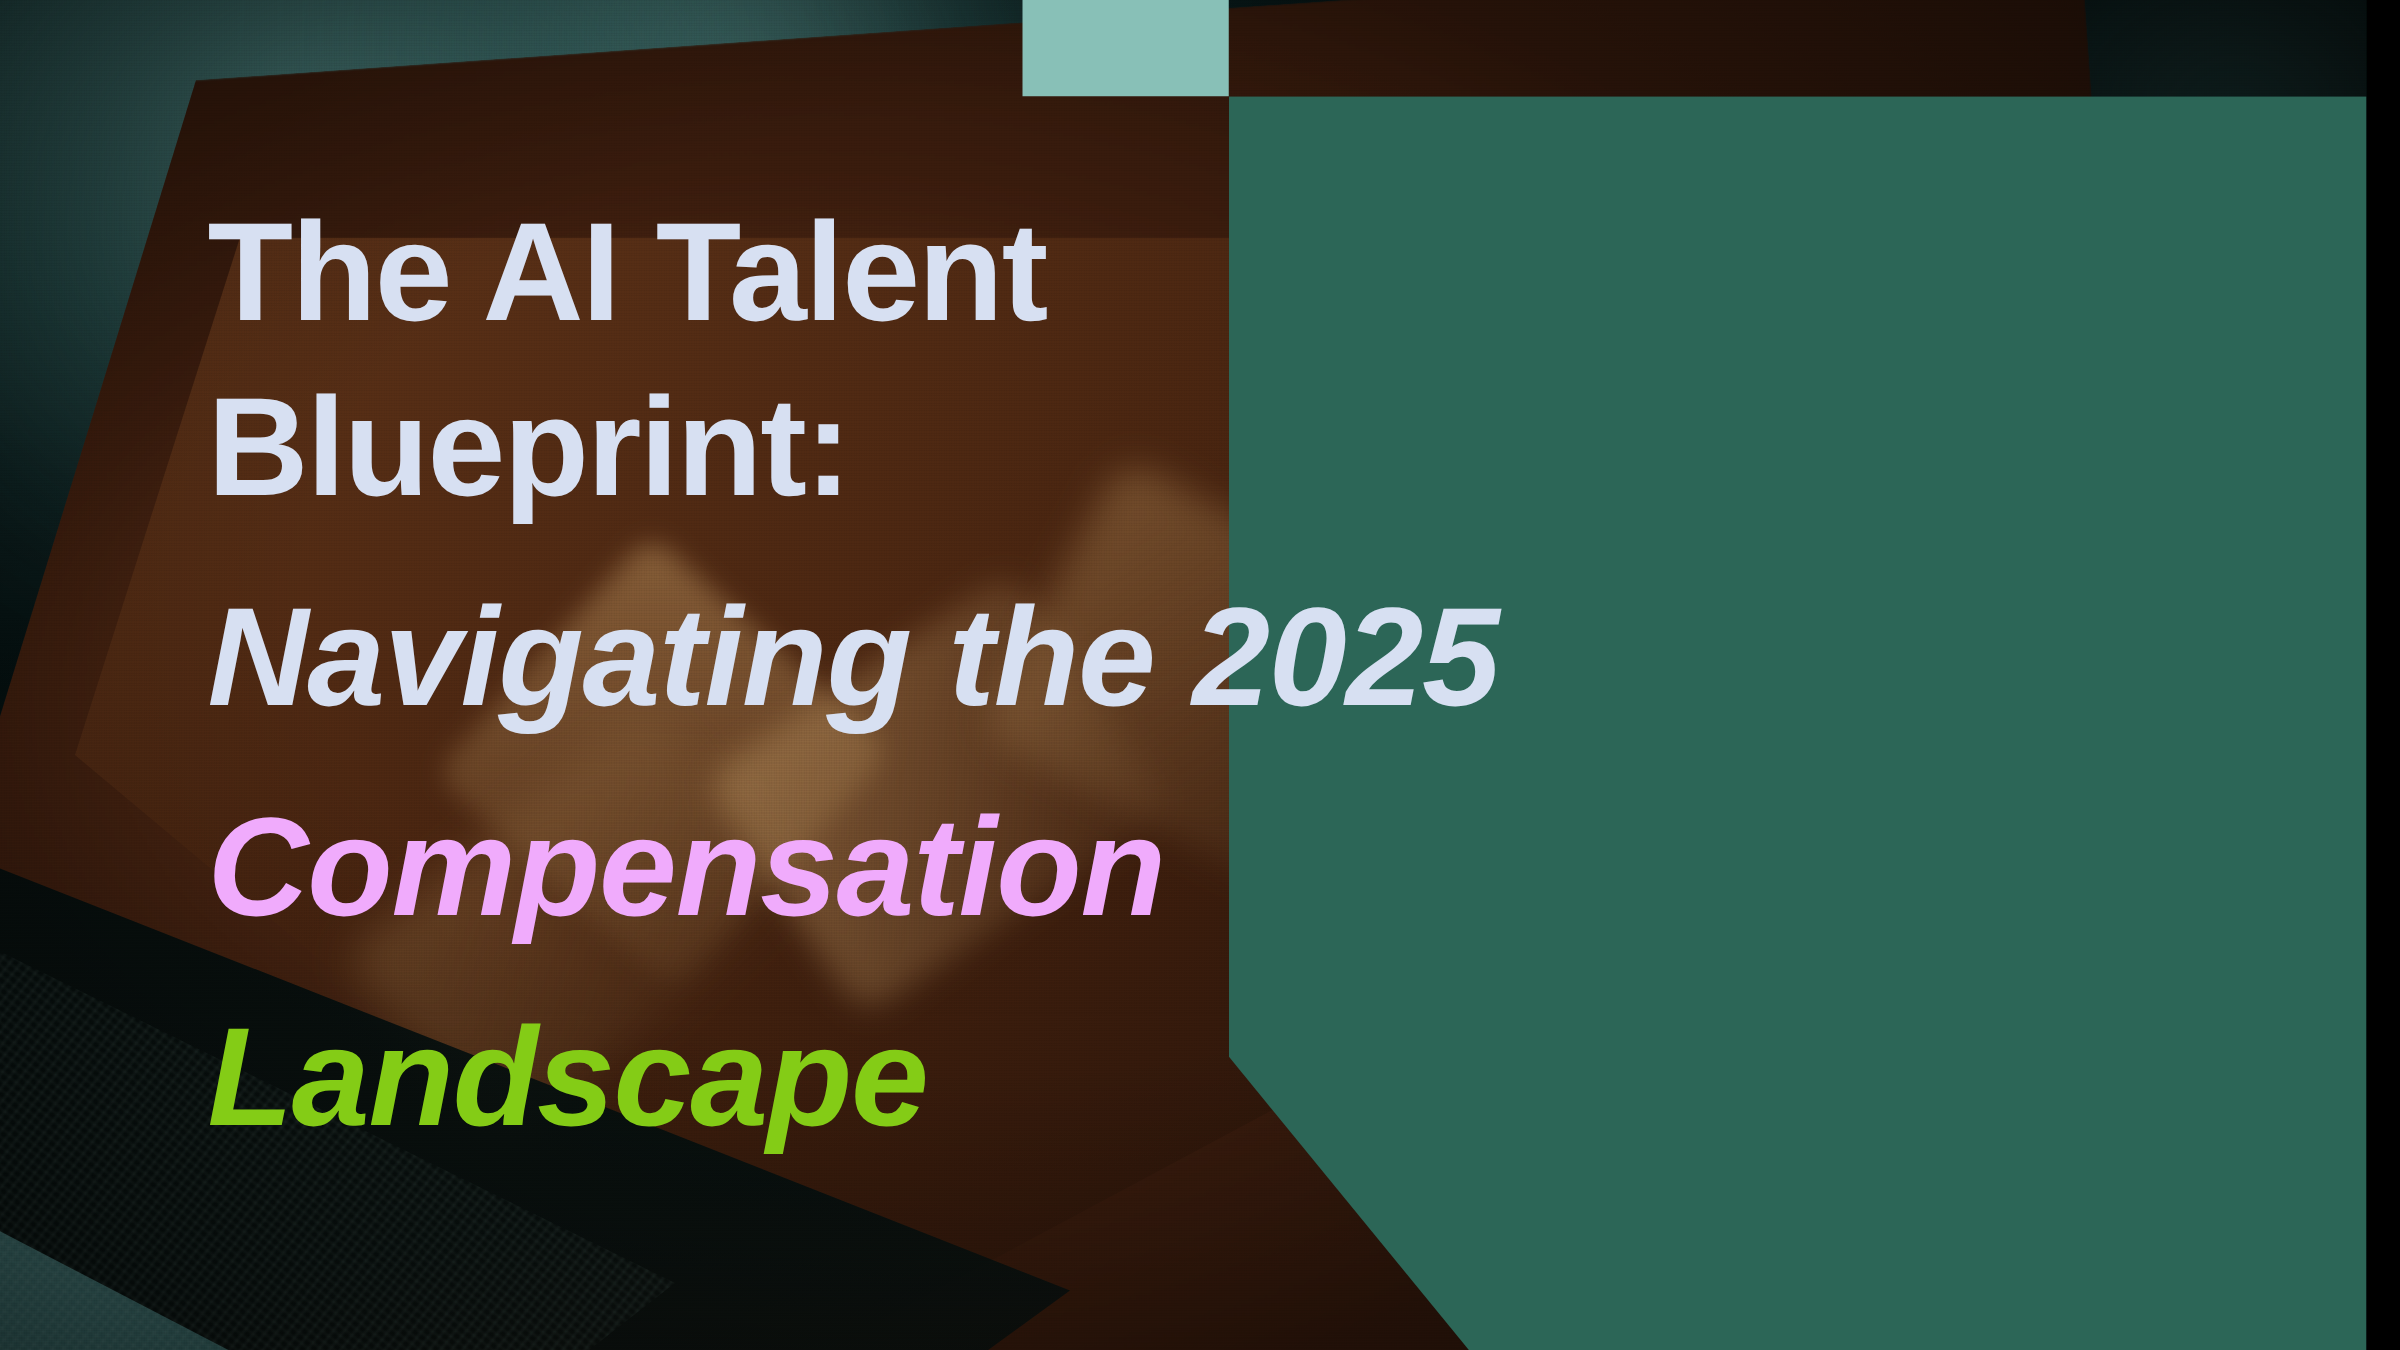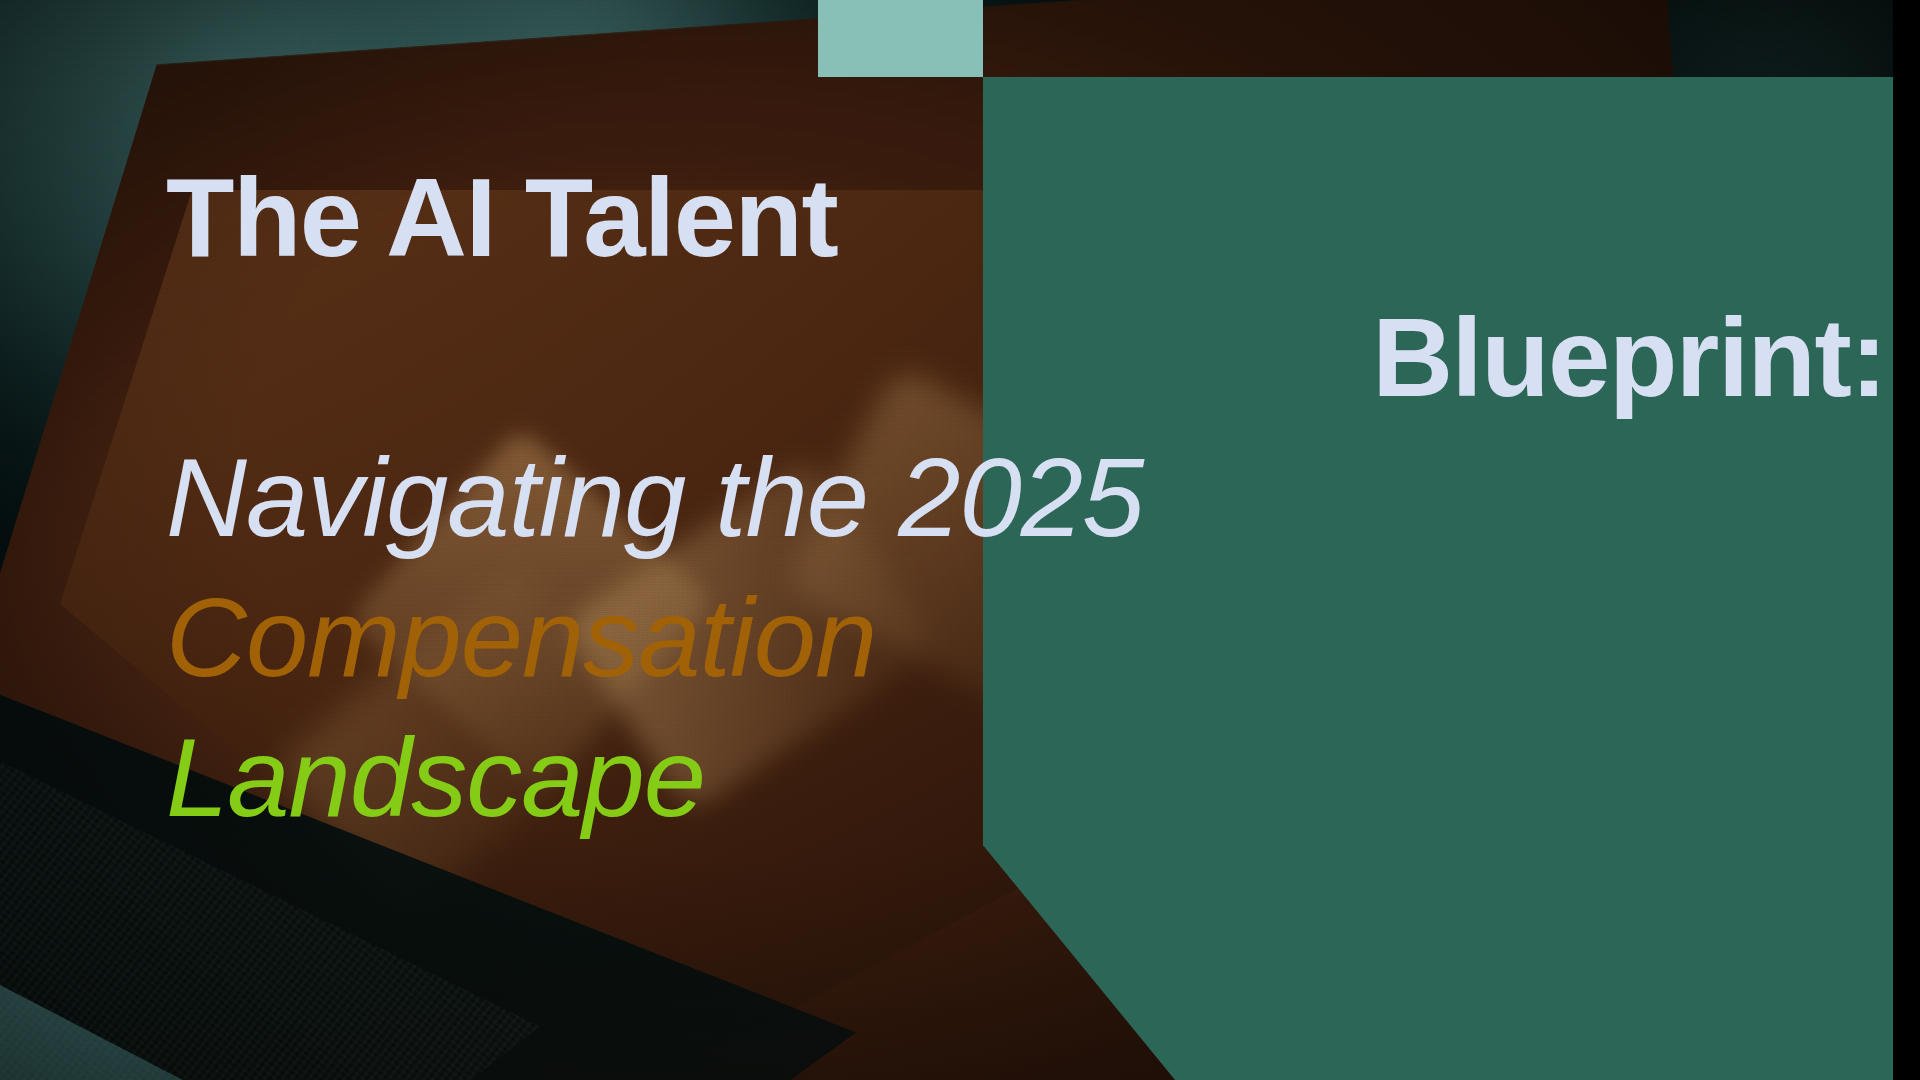--- a/index.html
+++ b/index.html
@@ -259,7 +259,7 @@
 
   <div class="title-block">
     <span class="line line-bold" style="color: rgb(215, 224, 242);">The AI Talent</span>
-    <span class="line line-bold" style="color: rgb(215, 224, 242); text-align: right;">Blueprint:</span>
+    <span class="line line-bold" style="color: rgb(215, 224, 242);">Blueprint:</span>
     <span class="line line-italic" style="color: rgb(215, 224, 242);">Navigating the 2025</span>
     <span class="line line-italic" style="color: #a16207;">Compensation</span>
     <span class="line line-italic" style="color: #84cc16;">Landscape</span>

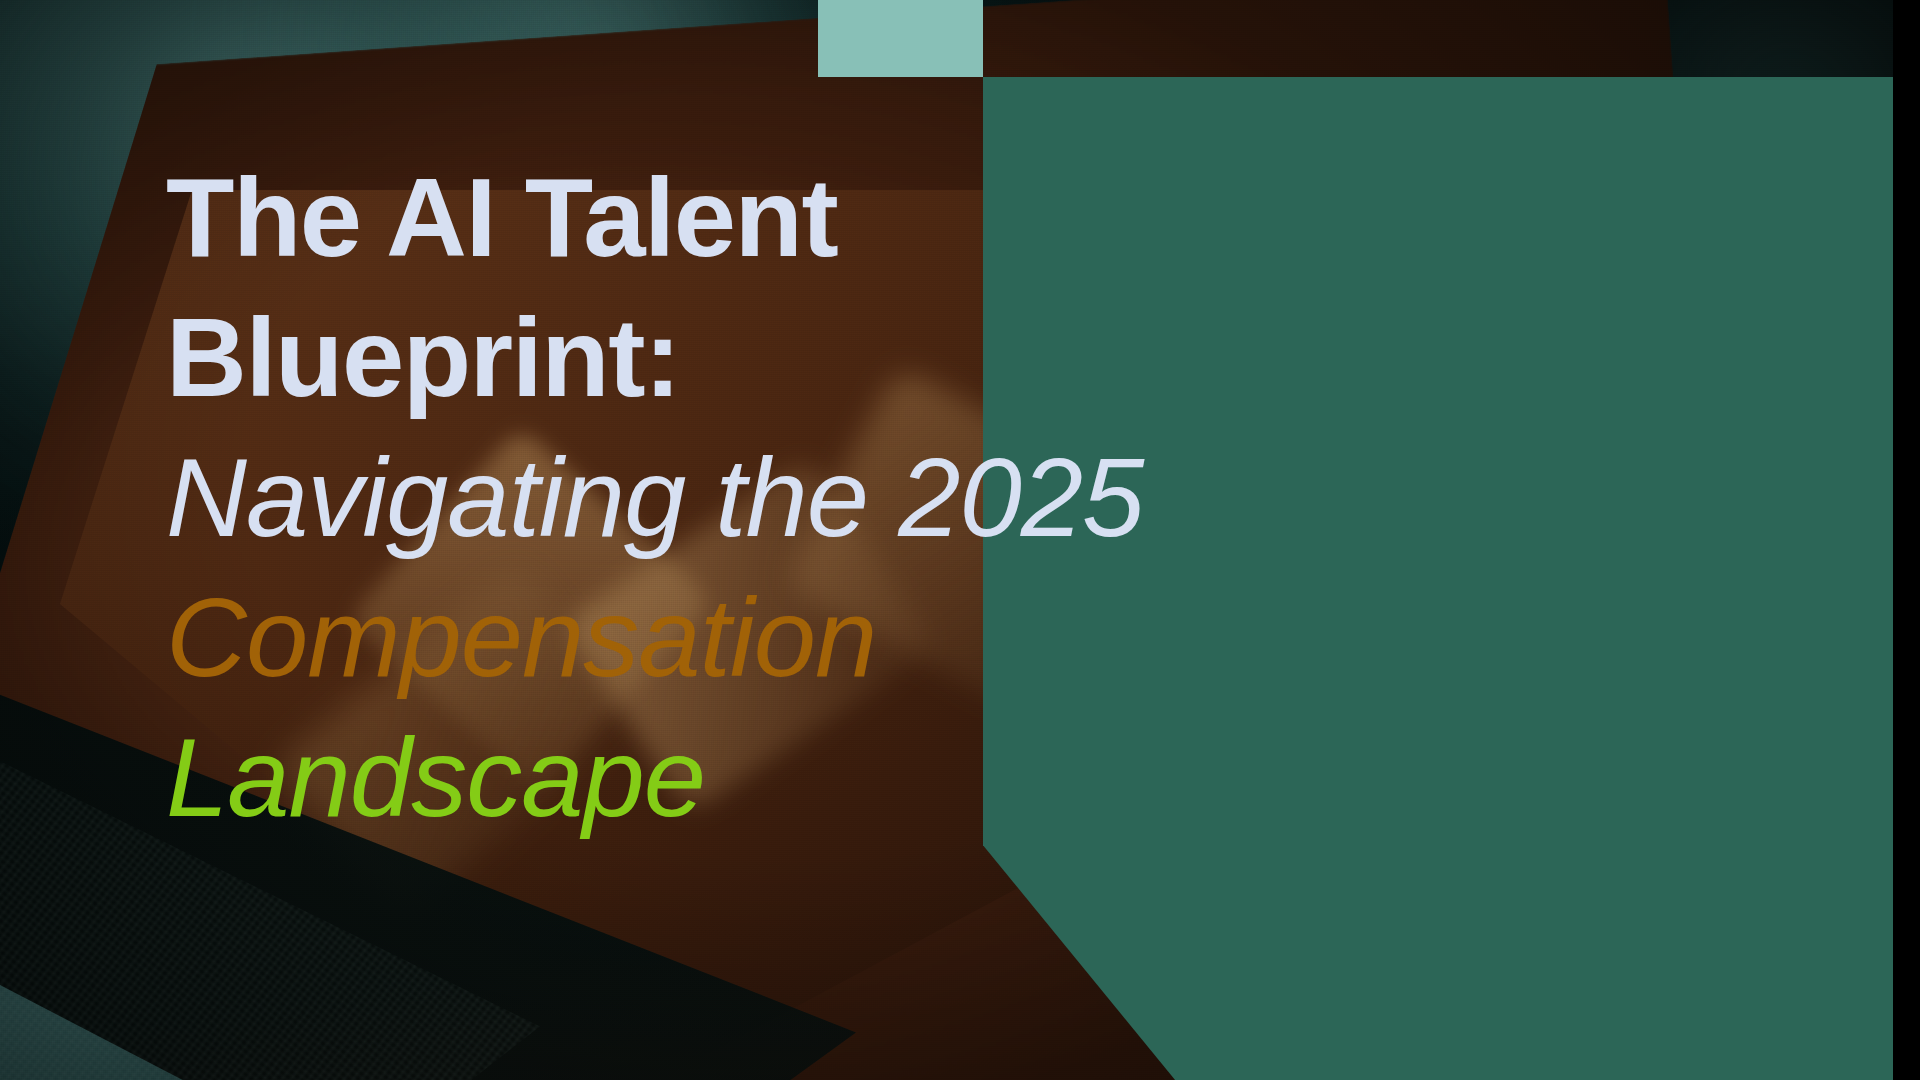--- a/index.html
+++ b/index.html
@@ -216,11 +216,12 @@
     letter-spacing: -1.5px;
   }
   .line-italic {
-    font-weight: 400;
+    font-weight: 700;
     font-style: italic;
     font-size: 112px;
     line-height: 140px;
     letter-spacing: -1px;
+    margin-top: 28px;
   }
 </style>
 </head>

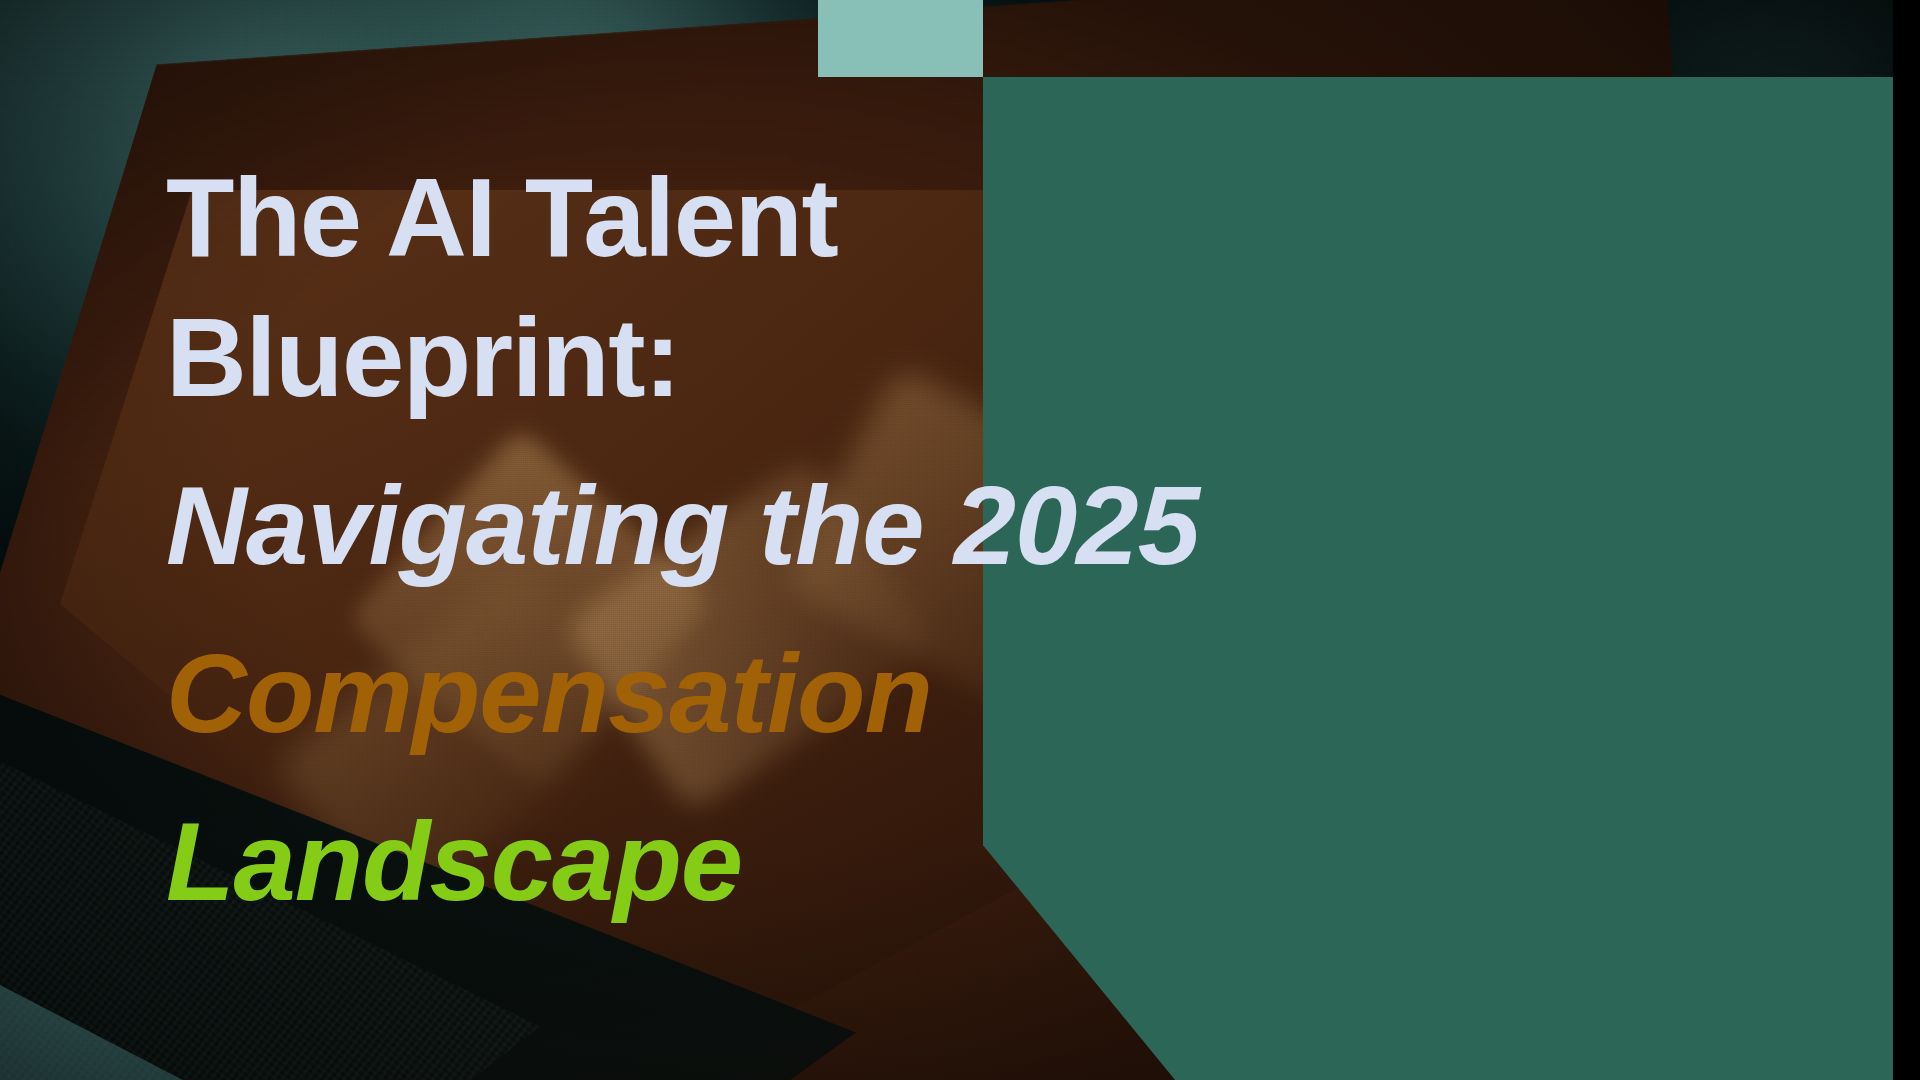--- a/index.html
+++ b/index.html
@@ -262,7 +262,7 @@
     <span class="line line-bold" style="color: rgb(215, 224, 242);">The AI Talent</span>
     <span class="line line-bold" style="color: rgb(215, 224, 242);">Blueprint:</span>
     <span class="line line-italic" style="color: rgb(215, 224, 242);">Navigating the 2025</span>
-    <span class="line line-italic" style="color: #a16207;">Compensation</span>
+    <span class="line line-italic" style="color: #f0abfc;">Compensation</span>
     <span class="line line-italic" style="color: #84cc16;">Landscape</span>
   </div>
 

